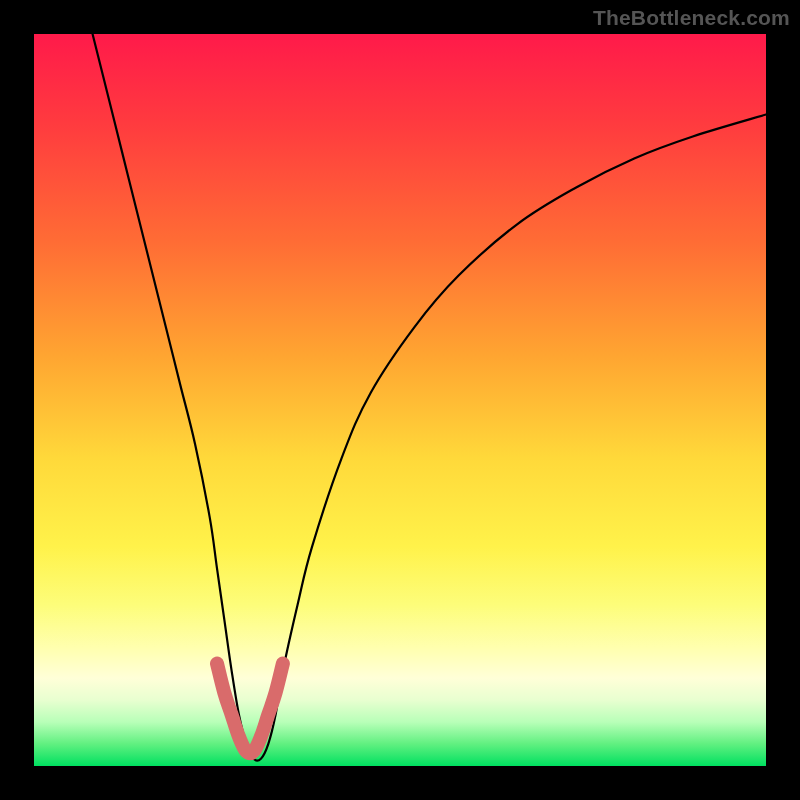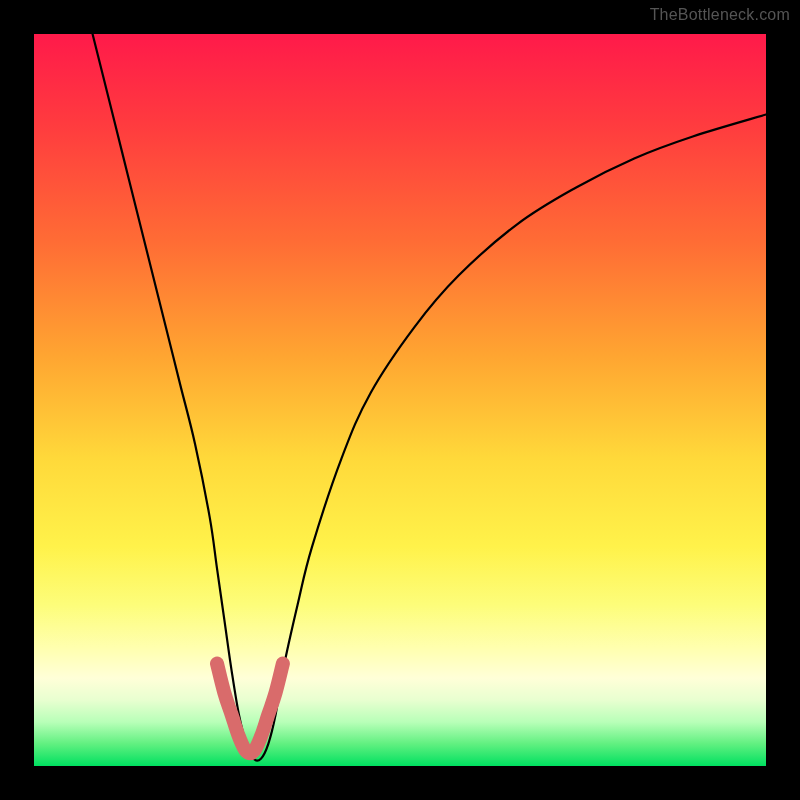--- a/index.html
+++ b/index.html
@@ -47,9 +47,9 @@
     top: 6px;
     right: 10px;
     color: #555;
-    font-size: 16px;
+    font-size: 21px;
     letter-spacing: 0.2px;
-    font-weight: 400;
+    font-weight: 700;
     user-select: none;
   }
   svg.curves {

